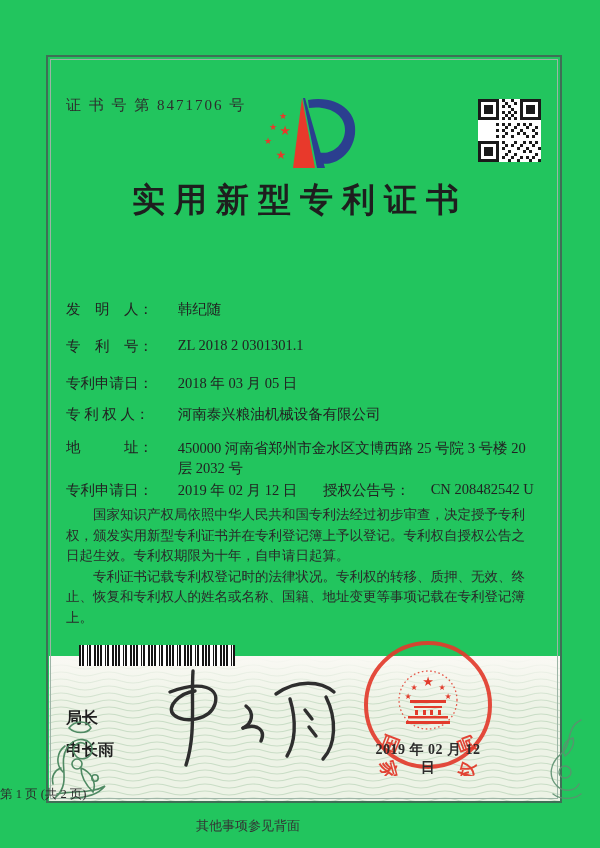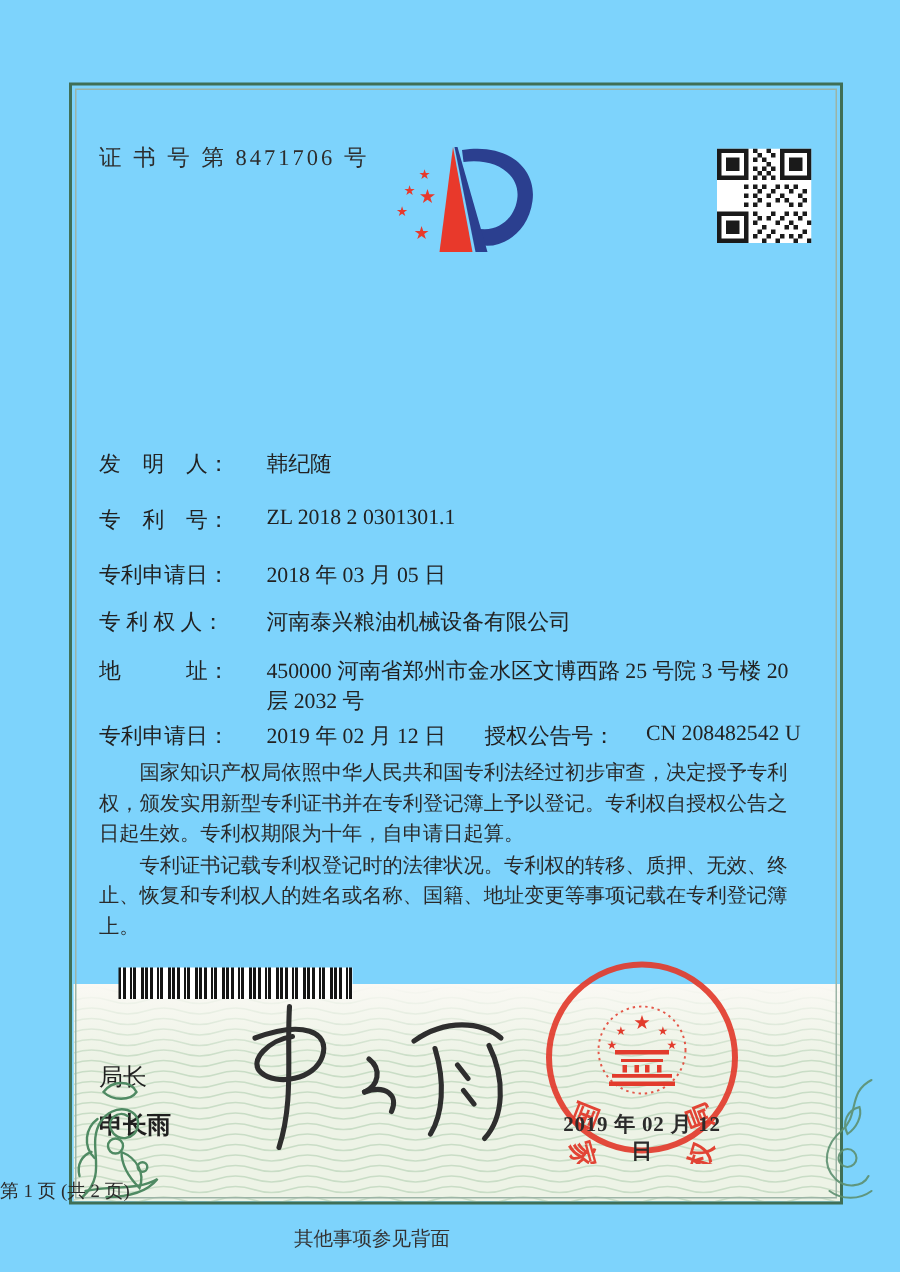--- a/index.html
+++ b/index.html
@@ -5,7 +5,7 @@
   * { margin:0; padding:0; box-sizing:border-box; }
   html,body { width:600px; height:848px; }
   body { background:#e9e7e2; font-family:"Liberation Serif","DejaVu Serif",serif; color:#262626; }
-  #page { position:relative; width:600px; height:848px; background:#7dd3fc; overflow:hidden; }
+  #page { position:relative; width:600px; height:848px; background:#22c55e; overflow:hidden; }
   .abs { position:absolute; z-index:2; }
   .frame-outer { position:absolute; left:46px; top:55px; width:516px; height:748px; border:2px solid #3f6f56; z-index:1; }
   .frame-inner { position:absolute; inset:2px; border:1px solid #9cb4a6; }

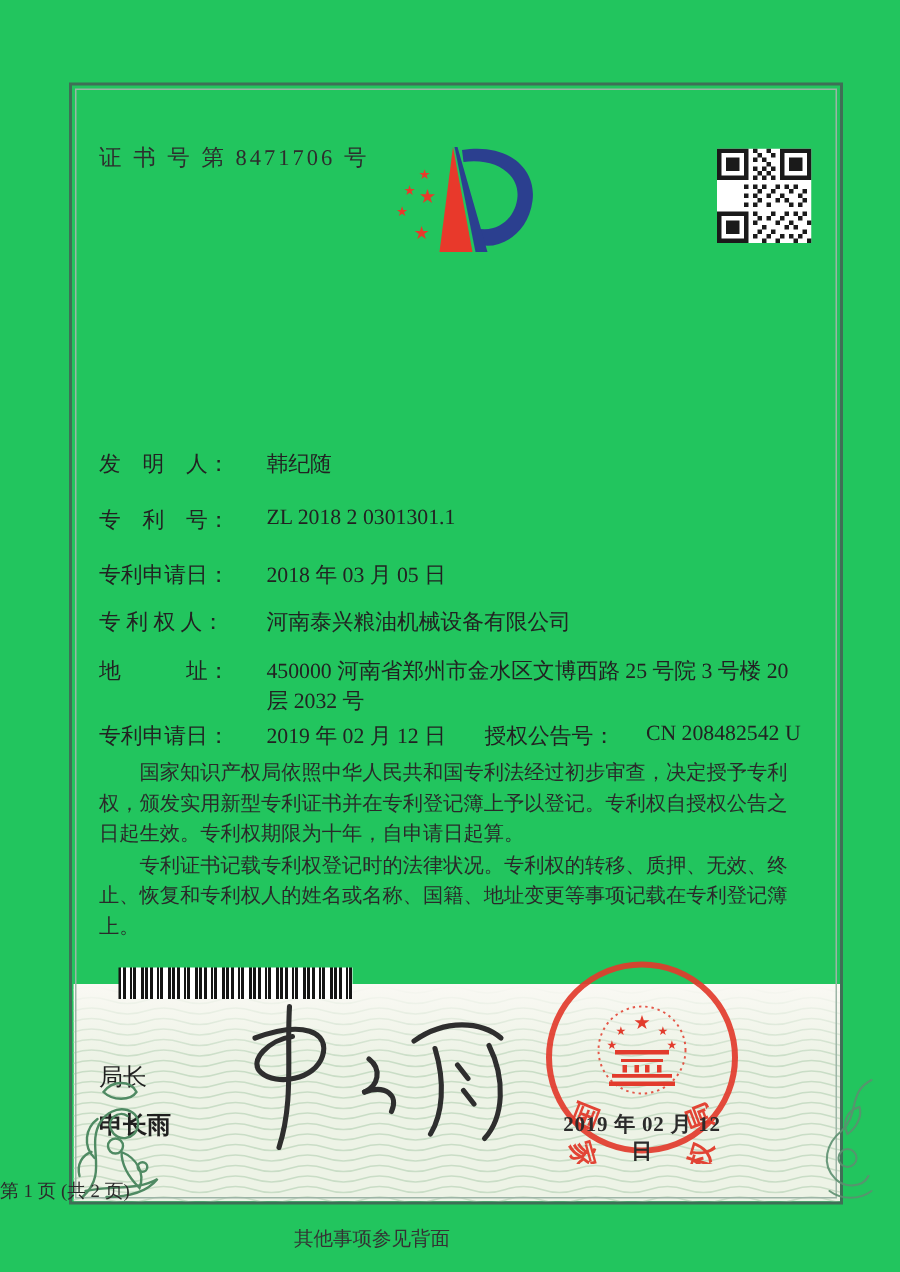--- a/index.html
+++ b/index.html
@@ -115,6 +115,7 @@
     </g>
   </svg>
 
+  <div class="abs title">实用新型专利证书</div>
 
   <div class="abs row" style="top:300px">
     <span class="lbl">发　明　人：</span>

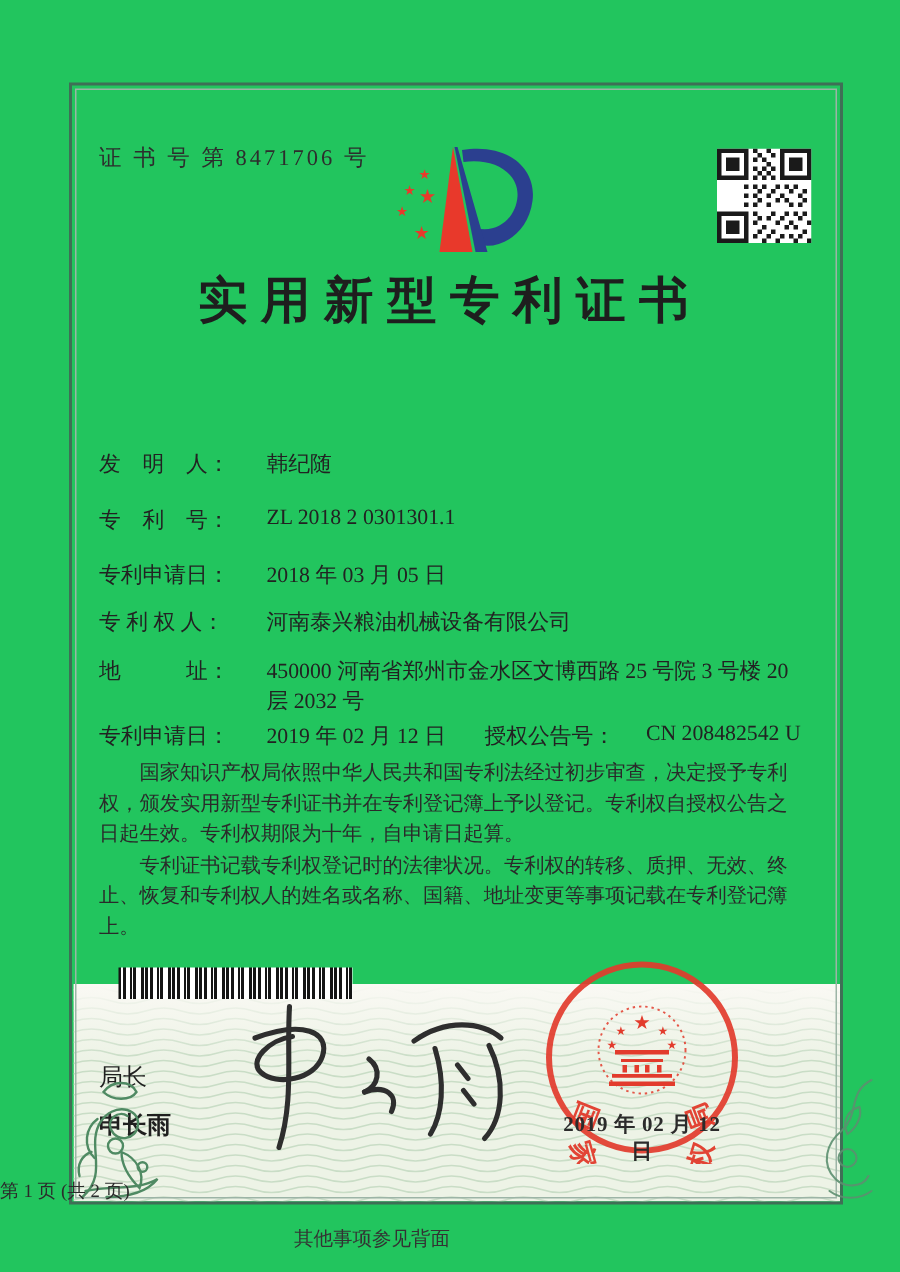--- a/index.html
+++ b/index.html
@@ -21,7 +21,7 @@
   .paras p { text-indent:2em; }
   .barcode { left:79px; top:645px; width:156px; height:21px;
     background:repeating-linear-gradient(90deg,#141414 0 2px,#fff 2px 3px,#141414 3px 5px,#fff 5px 8px,#141414 8px 9px,#fff 9px 10px,#141414 10px 12px,#fff 12px 15px,#141414 15px 17px,#fff 17px 18px); }
-  .officer-title { left:66px; top:708px; font-size:16px; font-weight:normal; color:#1f1f1f; }
+  .officer-title { left:66px; top:708px; font-size:16px; font-weight:bold; color:#1f1f1f; }
   .officer-name  { left:66px; top:740px; font-size:16px; font-weight:bold; color:#1f1f1f; }
   .seal-date { left:368px; top:741px; width:120px; text-align:center; font-size:14px; font-weight:600; color:#2b2b2b; letter-spacing:.5px; }
   .footer-page { left:0; top:786px; width:600px; text-align:left; font-size:12.5px; color:#2b2b2b; }

